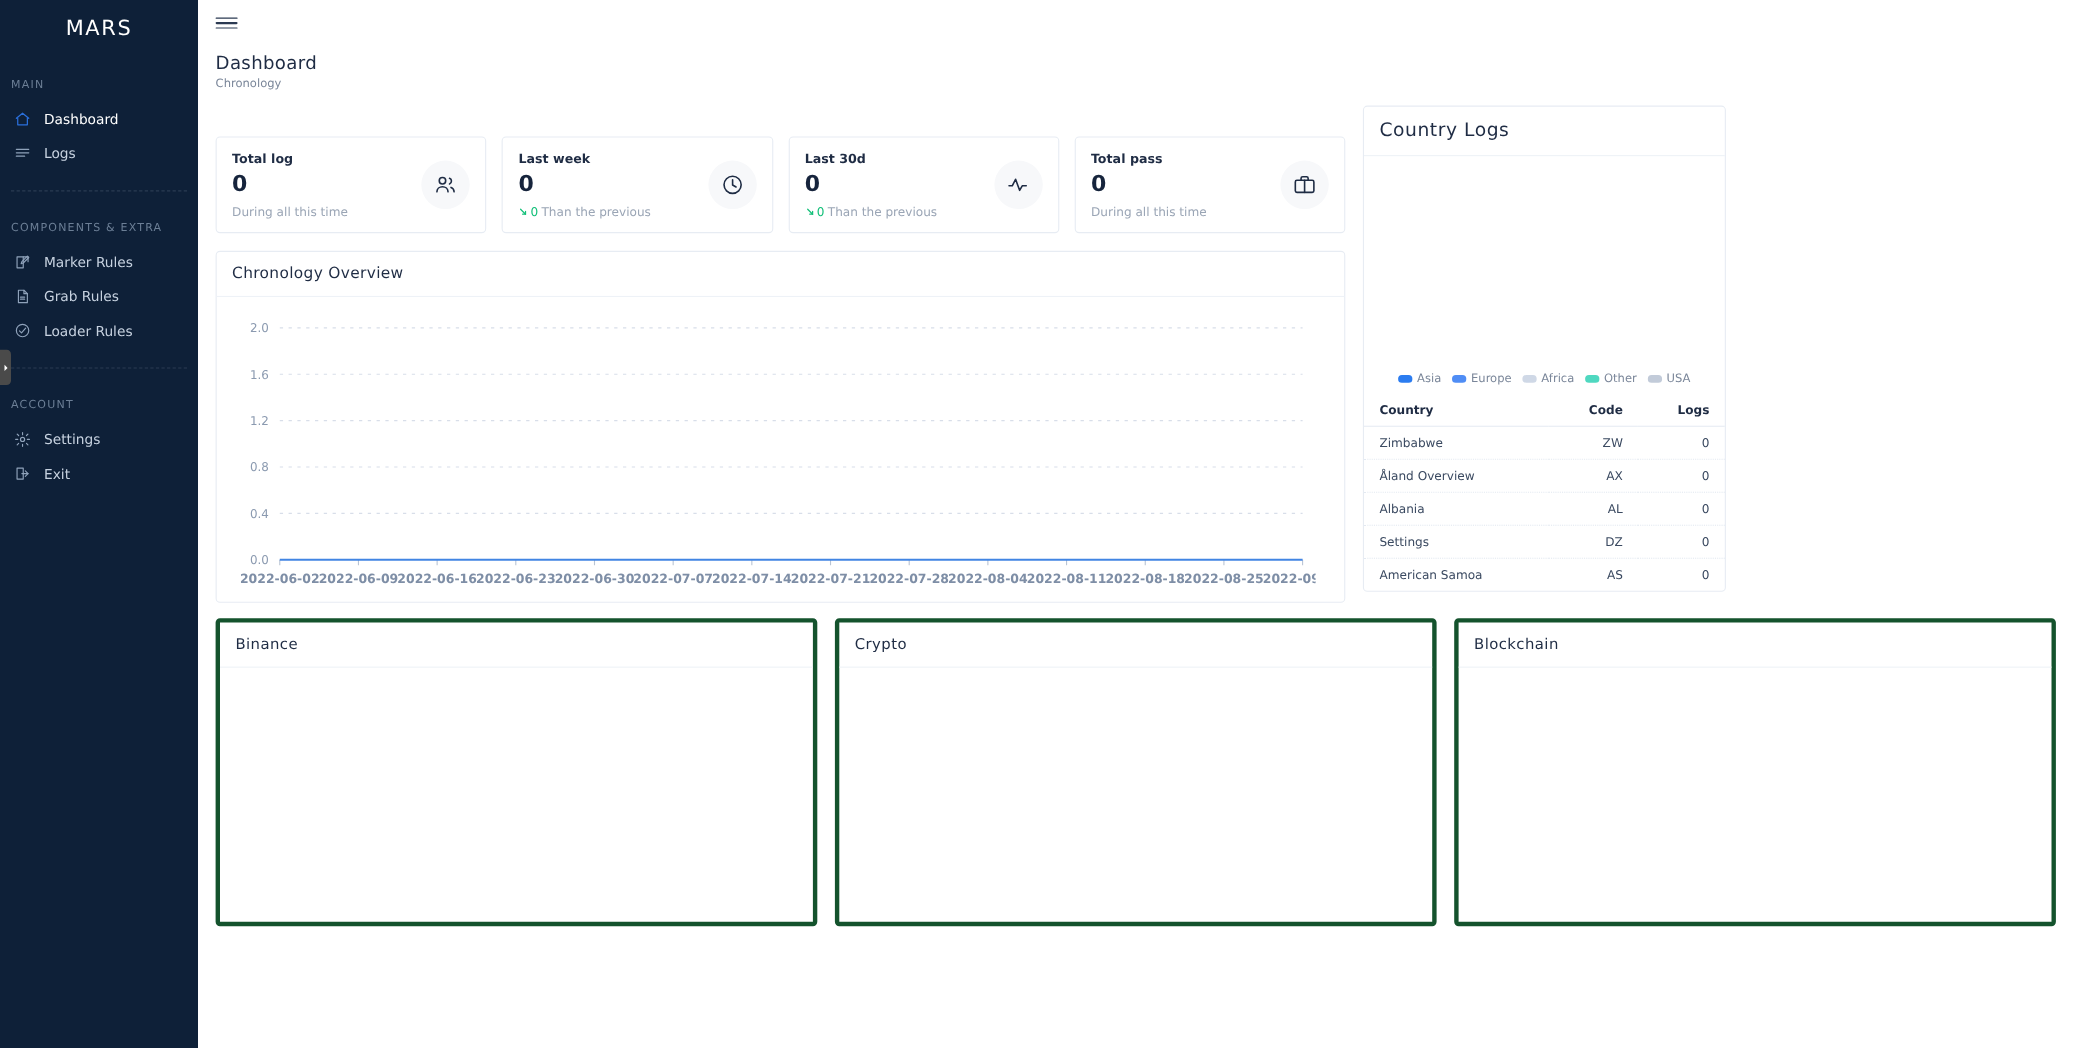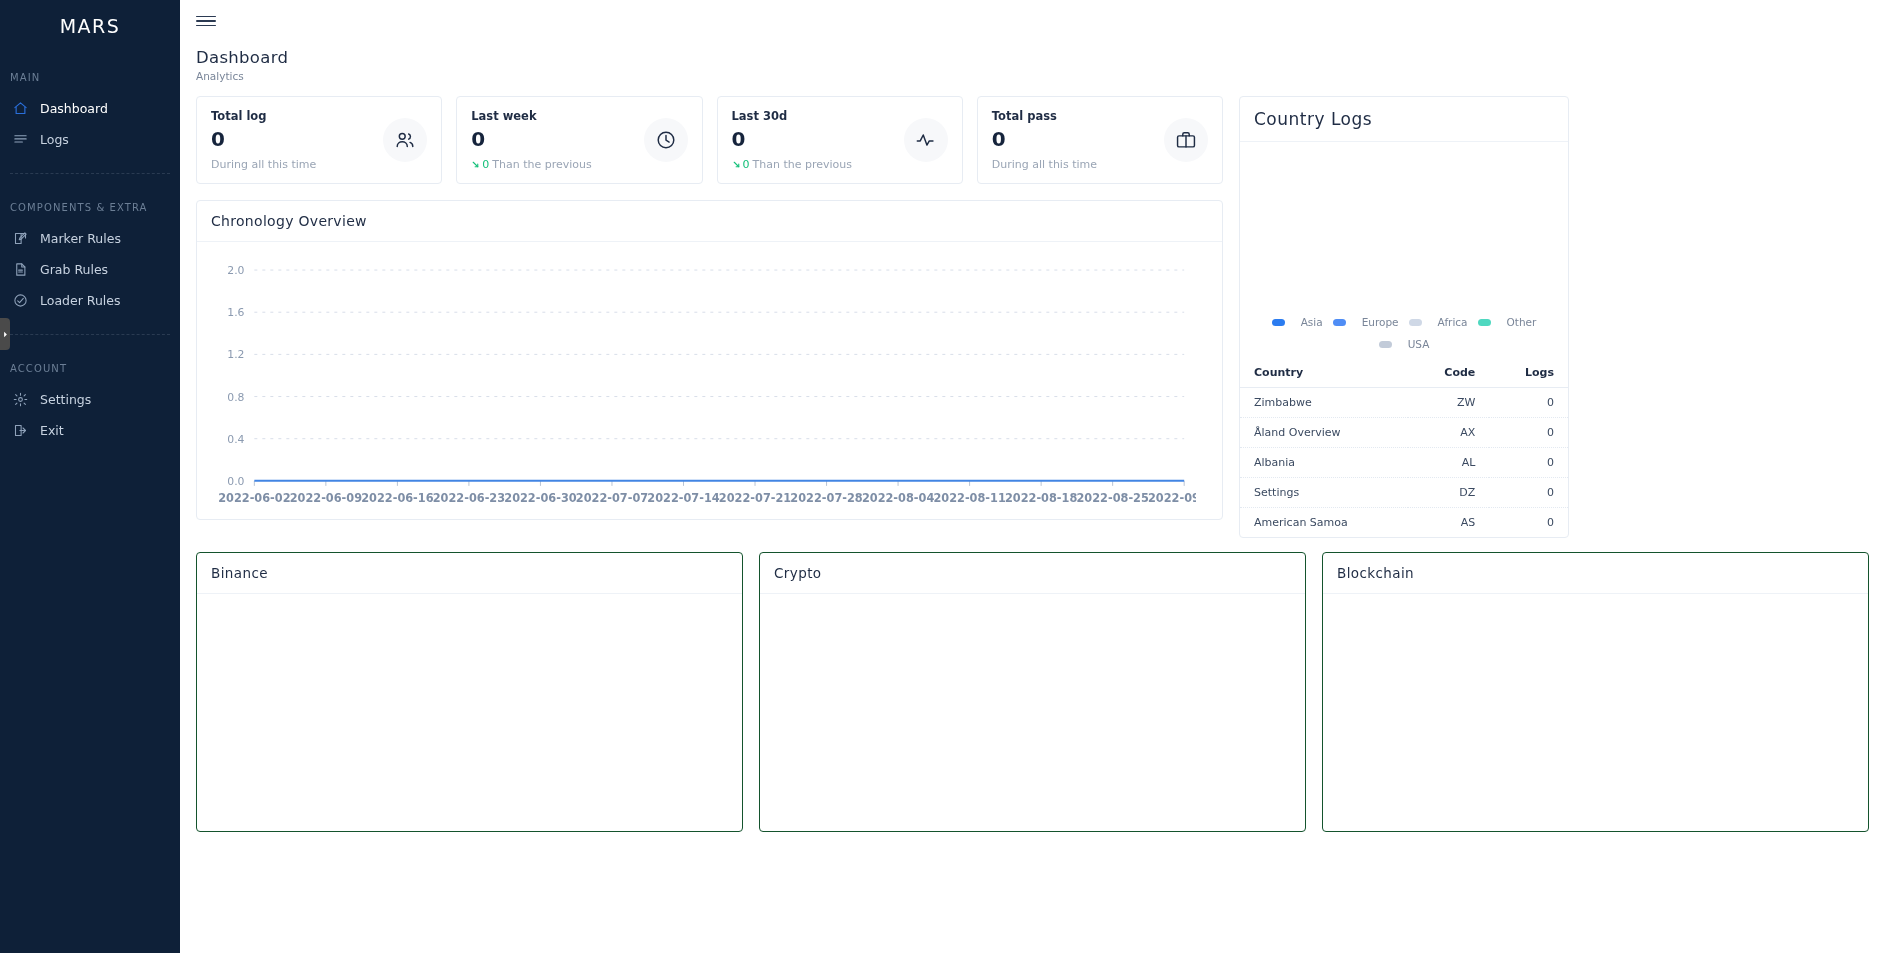--- a/index.html
+++ b/index.html
@@ -239,7 +239,7 @@
 
     <div class="page-head">
       <div class="page-title">Dashboard</div>
-      <div class="page-sub">Analytics</div>
+      <div class="page-sub">Chronology</div>
     </div>
 
     <div class="content">

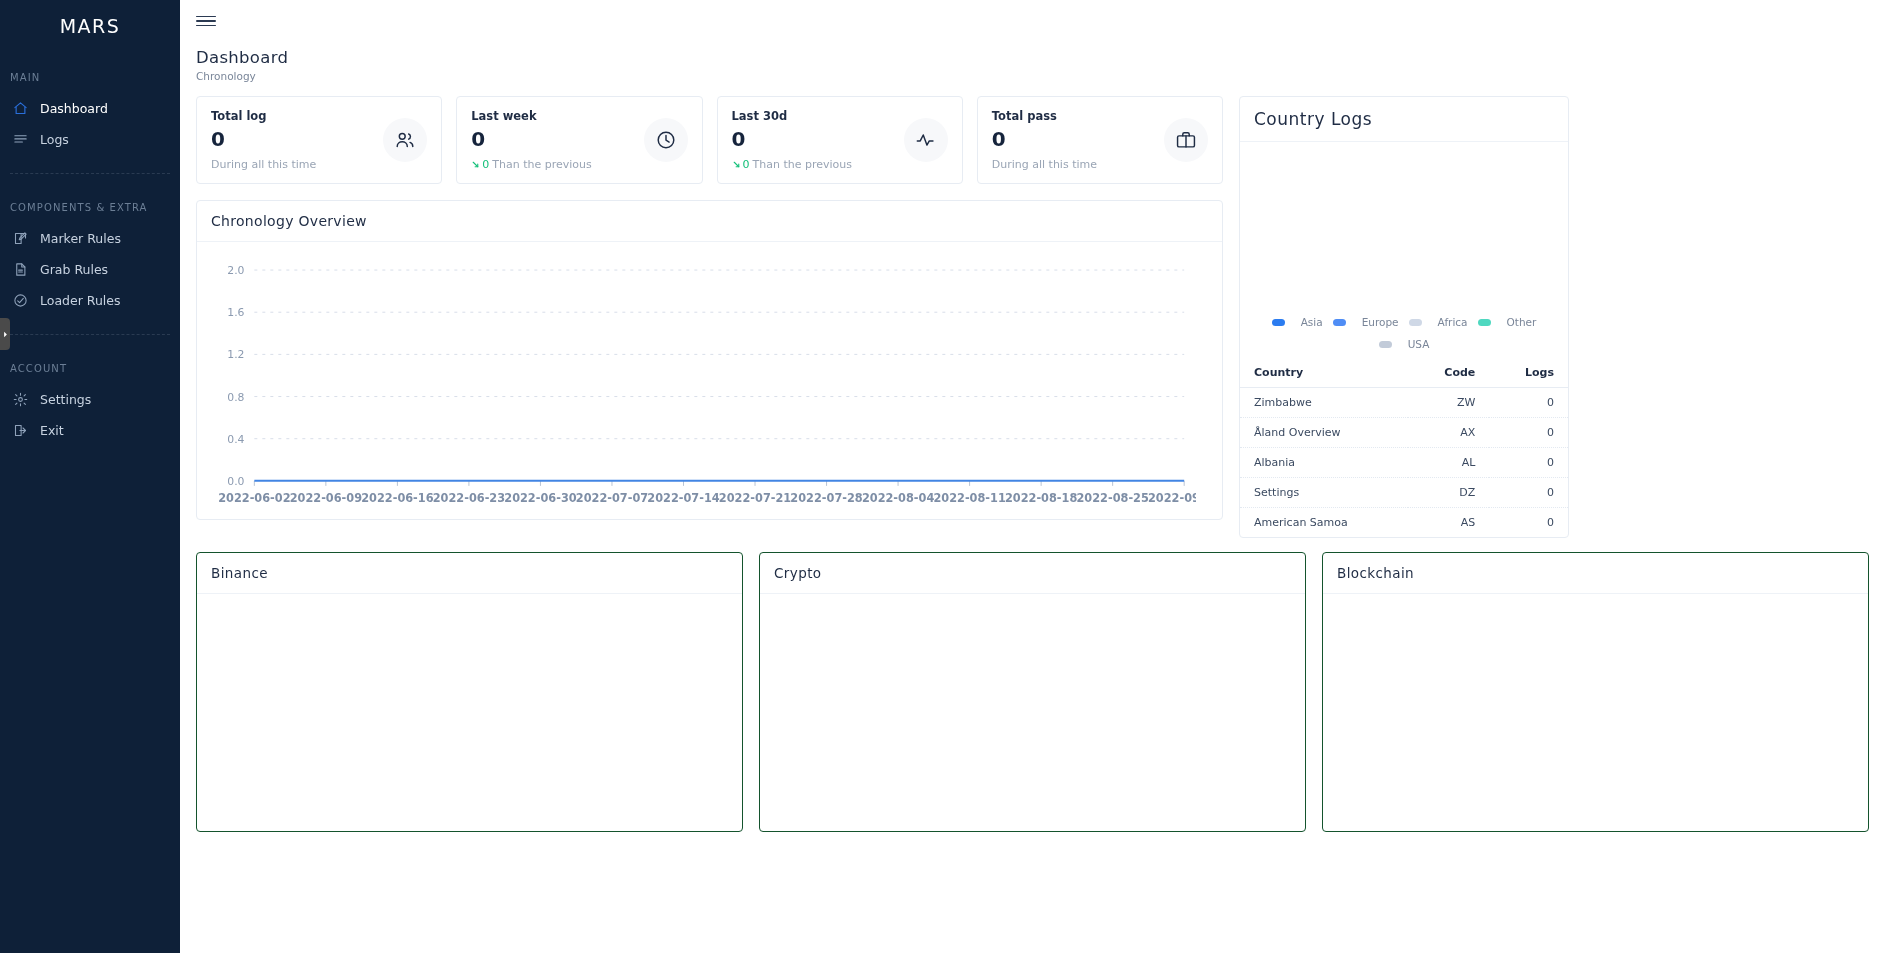--- a/index.html
+++ b/index.html
@@ -69,7 +69,7 @@
 
   
   .row-main { display: flex; gap: 16px; align-items: flex-start; }
-  .col-left { width: 1027px; flex: 0 0 1027px; }
+  .col-left { width: 1027px; flex: 0 0 1027px; margin-top: 28px; }
   .col-right { width: 330px; flex: 0 0 330px; }
 
   

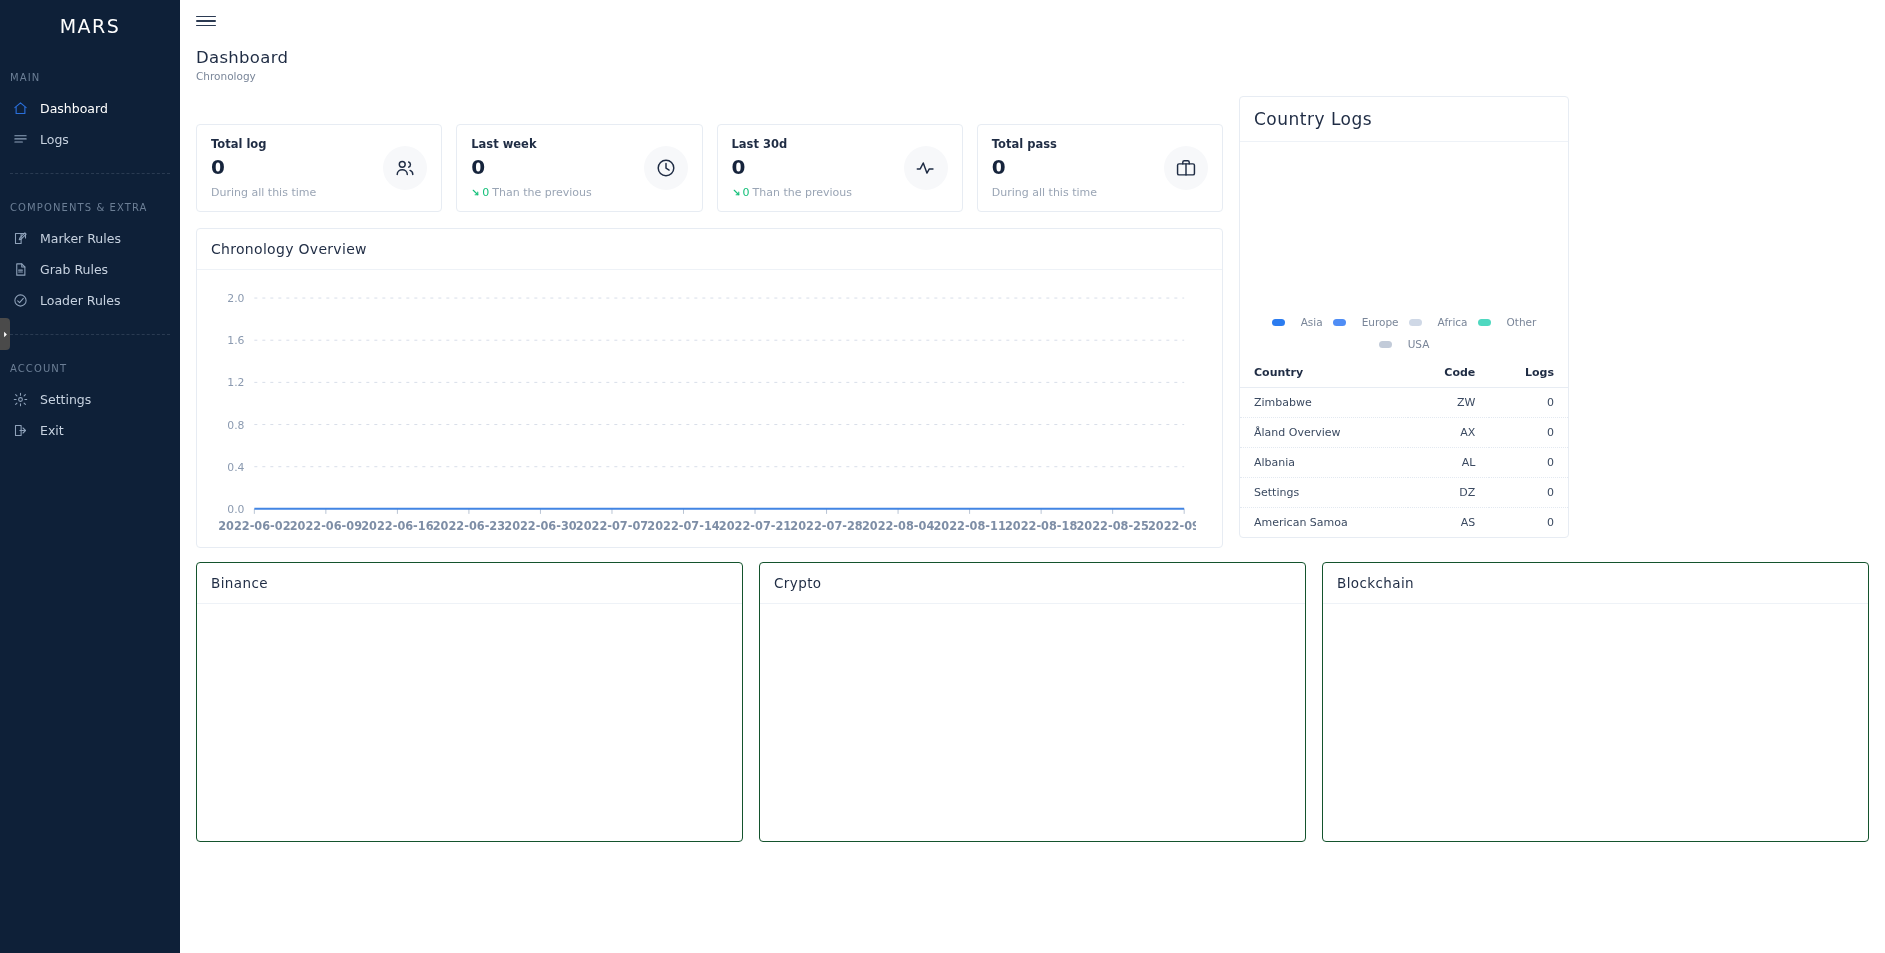--- a/index.html
+++ b/index.html
@@ -108,7 +108,7 @@
     display: flex; justify-content: center; align-items: center; gap: 10px;
     padding: 4px 6px 10px 6px; flex-wrap: wrap;
   }
-  .legend-item { display: flex; align-items: center; gap: 16px; font-size: 10.5px; color: #7a8699; }
+  .legend-item { display: flex; align-items: center; gap: 4px; font-size: 10.5px; color: #7a8699; }
   .legend-swatch { width: 13px; height: 7px; border-radius: 4px; display: block; }
   .ctable { width: 100%; border-collapse: collapse; font-size: 11px; }
   .ctable th {

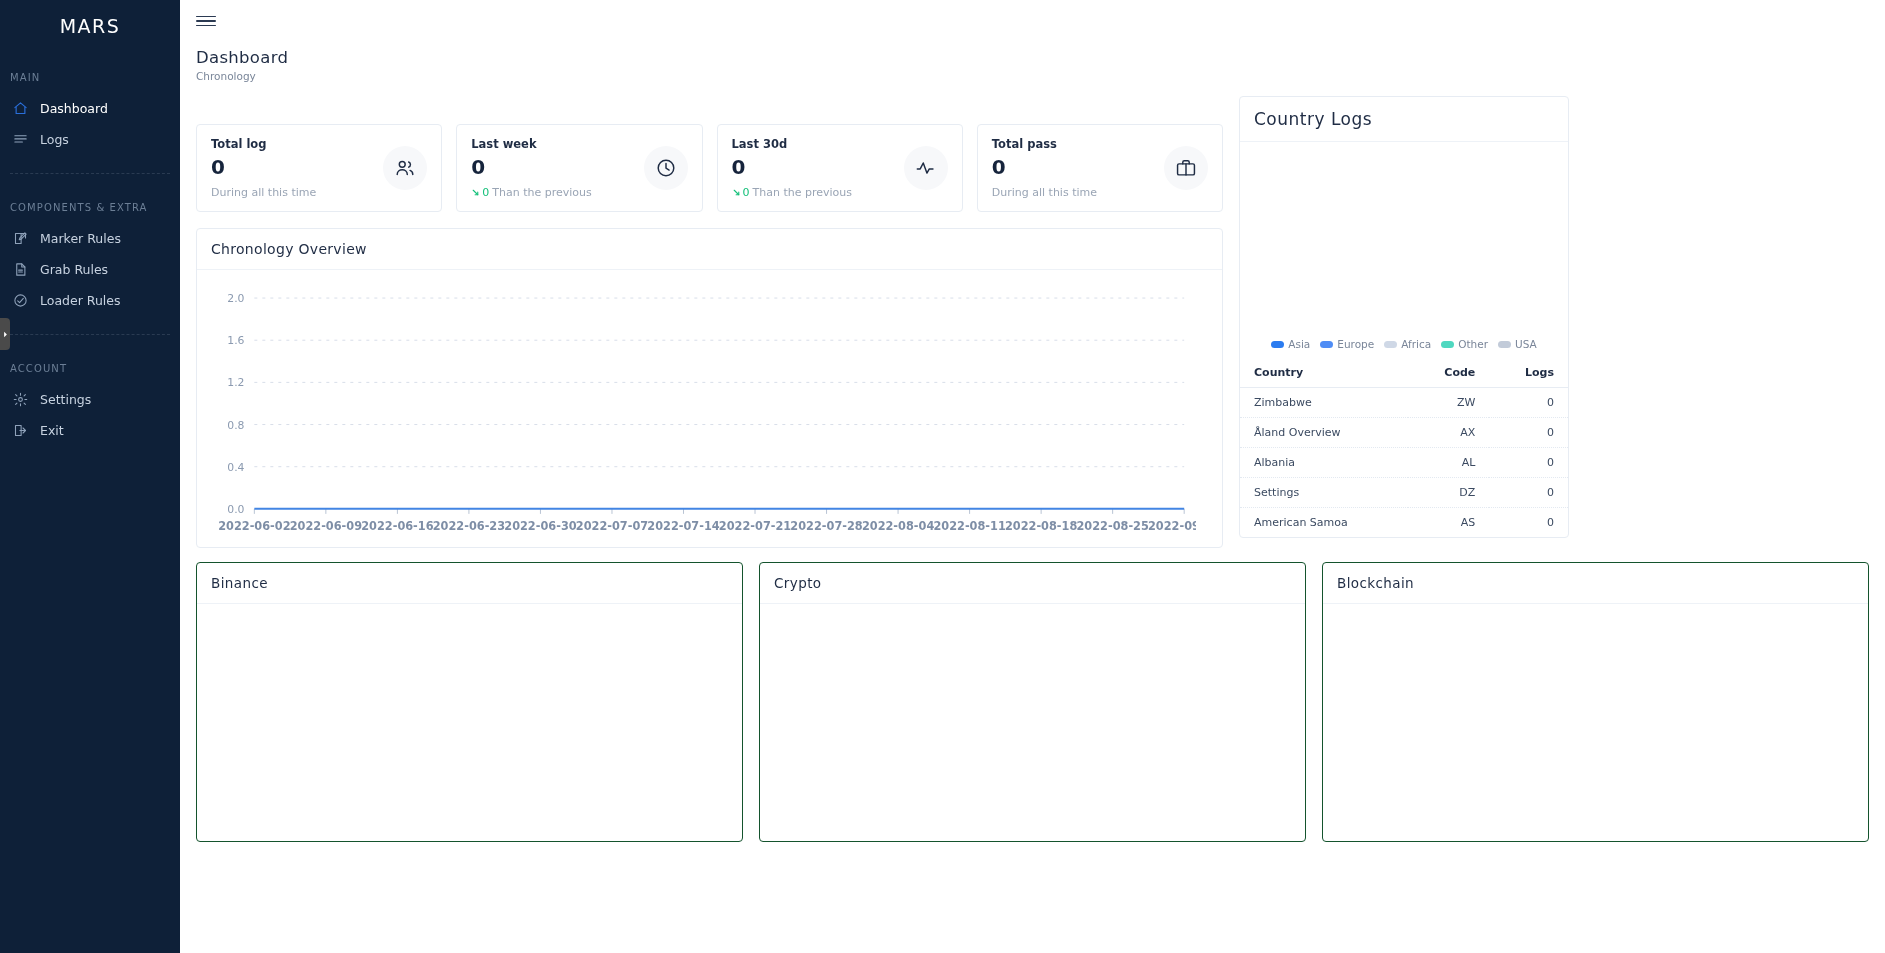--- a/index.html
+++ b/index.html
@@ -123,7 +123,7 @@
 
   
   .row-bottom { display: flex; gap: 16px; margin-top: 14px; }
-  .bottom-card { flex: 1 1 0; height: 280px; background: #fff; border: 1px solid #14532d; border-radius: 4px; }
+  .bottom-card { flex: 1 1 0; height: 280px; background: #fff; border: 4px solid #14532d; border-radius: 4px; }
   .bottom-card .card-head { border-bottom: 1px solid #eef2f7; font-size: 13.5px; letter-spacing: .4px; }
   .bottom-body { height: 232px; }
 </style>

